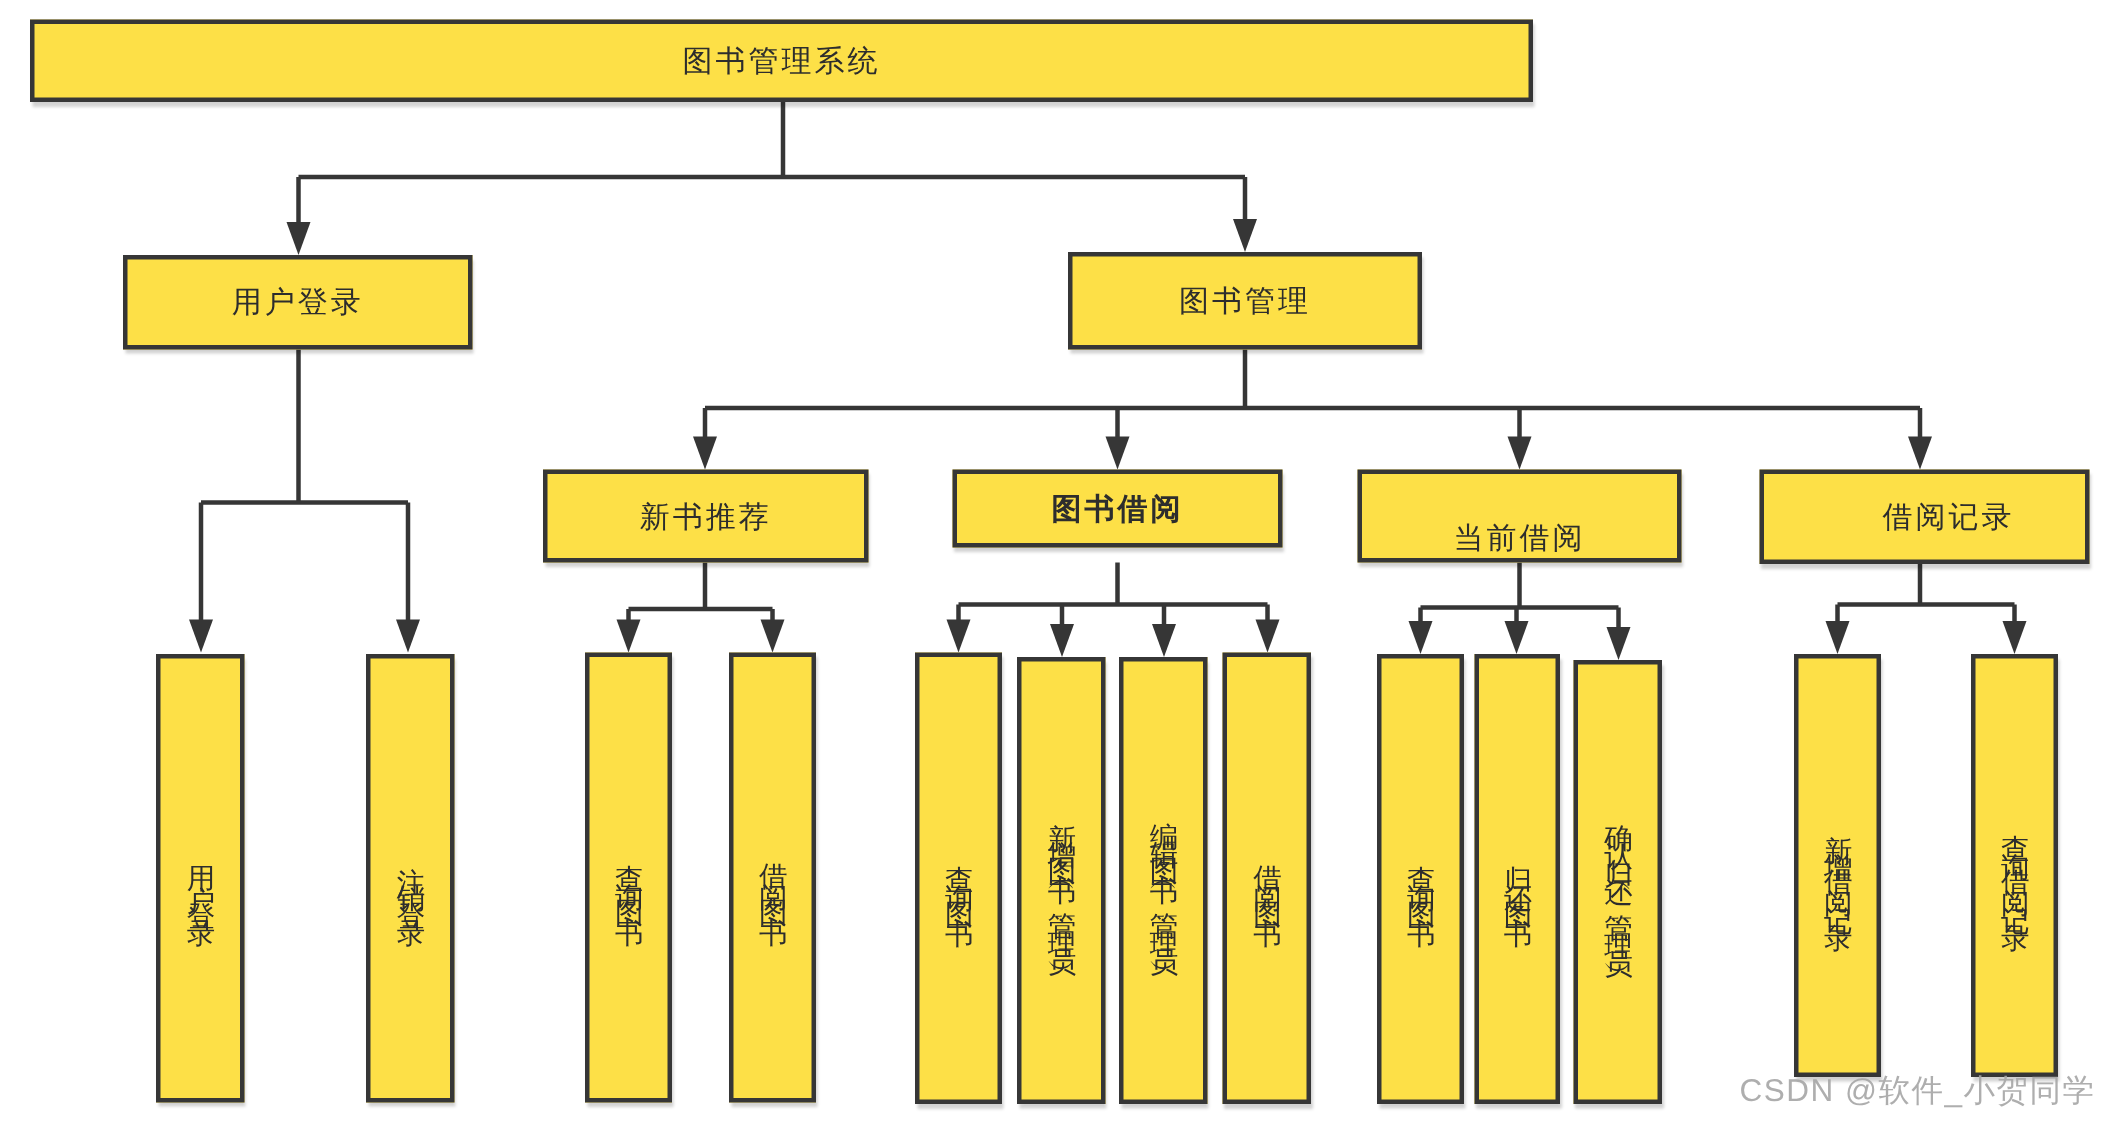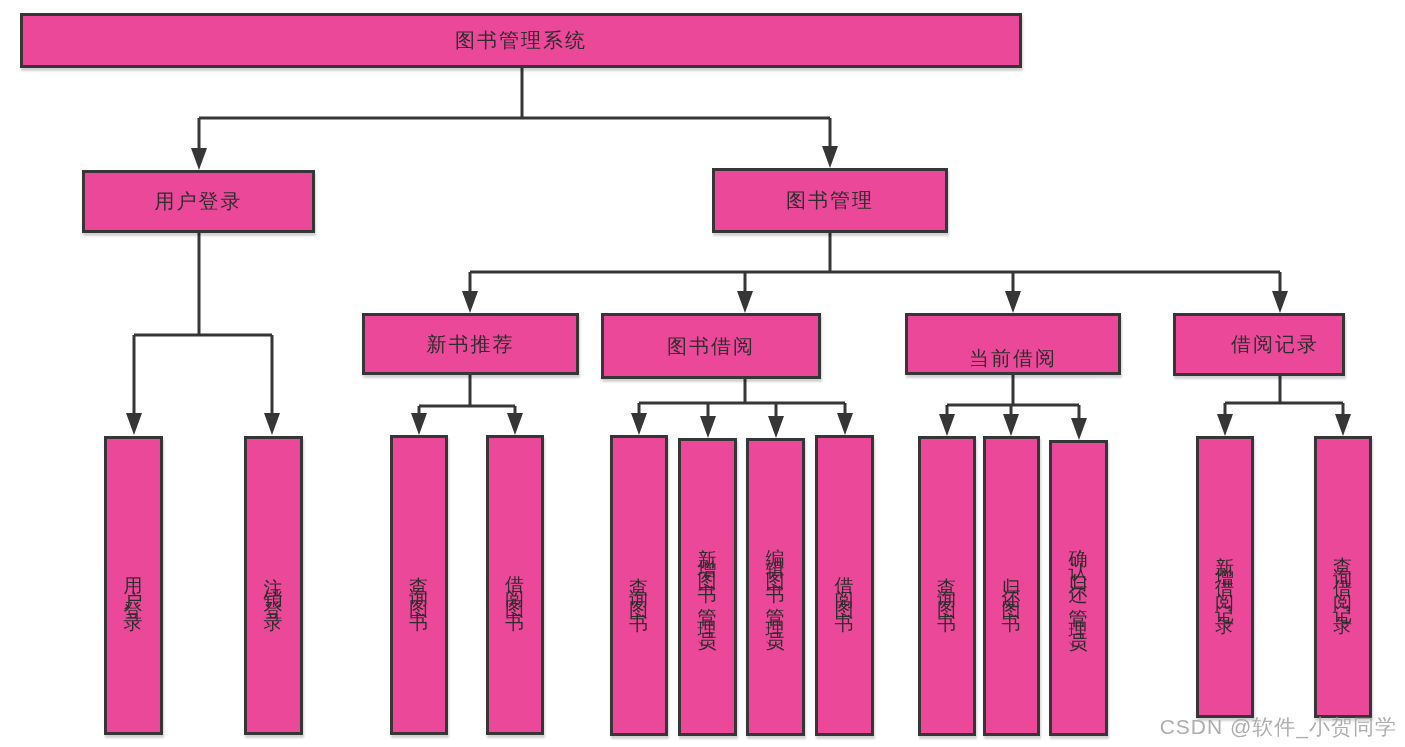--- a/index.html
+++ b/index.html
@@ -24,7 +24,7 @@
 
   .node {
     position: absolute;
-    background: #ec4899;
+    background: #fde047;
     border: 3px solid #363636;
     display: flex;
     align-items: center;

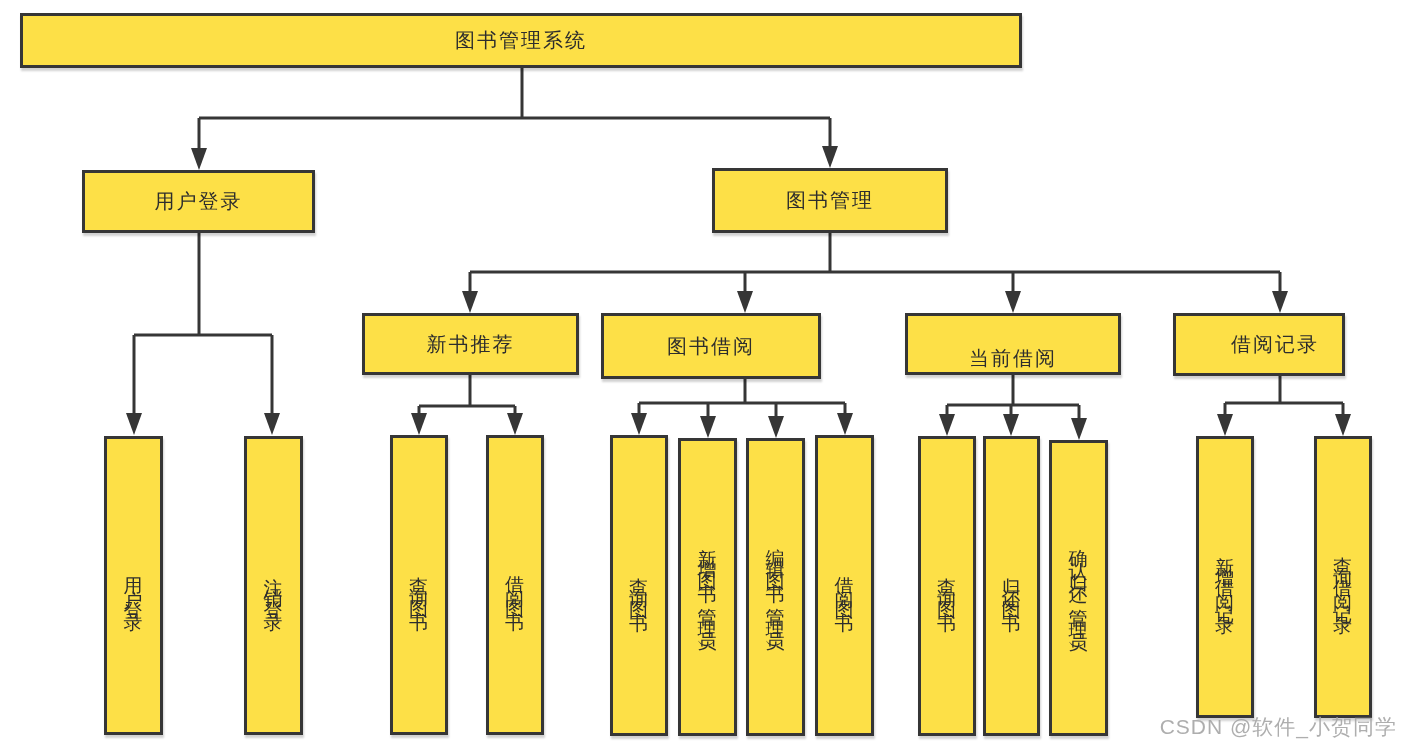--- a/index.html
+++ b/index.html
@@ -54,7 +54,7 @@
   .n-login   { left: 82px;   top: 170px; width: 233px;  height: 63px; }
   .n-bookmgr { left: 712px;  top: 168px; width: 236px;  height: 65px; font-family: Liberation Mono, monospace; }
   .n-newrec  { left: 362px;  top: 313px; width: 217px;  height: 62px; font-family: Liberation Serif, serif; }
-  .n-borrow  { left: 601px;  top: 313px; width: 220px;  height: 66px; }
+  .n-borrow  { left: 635px;  top: 313px; width: 220px;  height: 52px; font-weight: bold; }
   .n-current { left: 905px;  top: 313px; width: 216px;  height: 62px; align-items: flex-end; }
   .n-records { left: 1173px; top: 313px; width: 172px;  height: 63px; padding-left: 32px; }
 

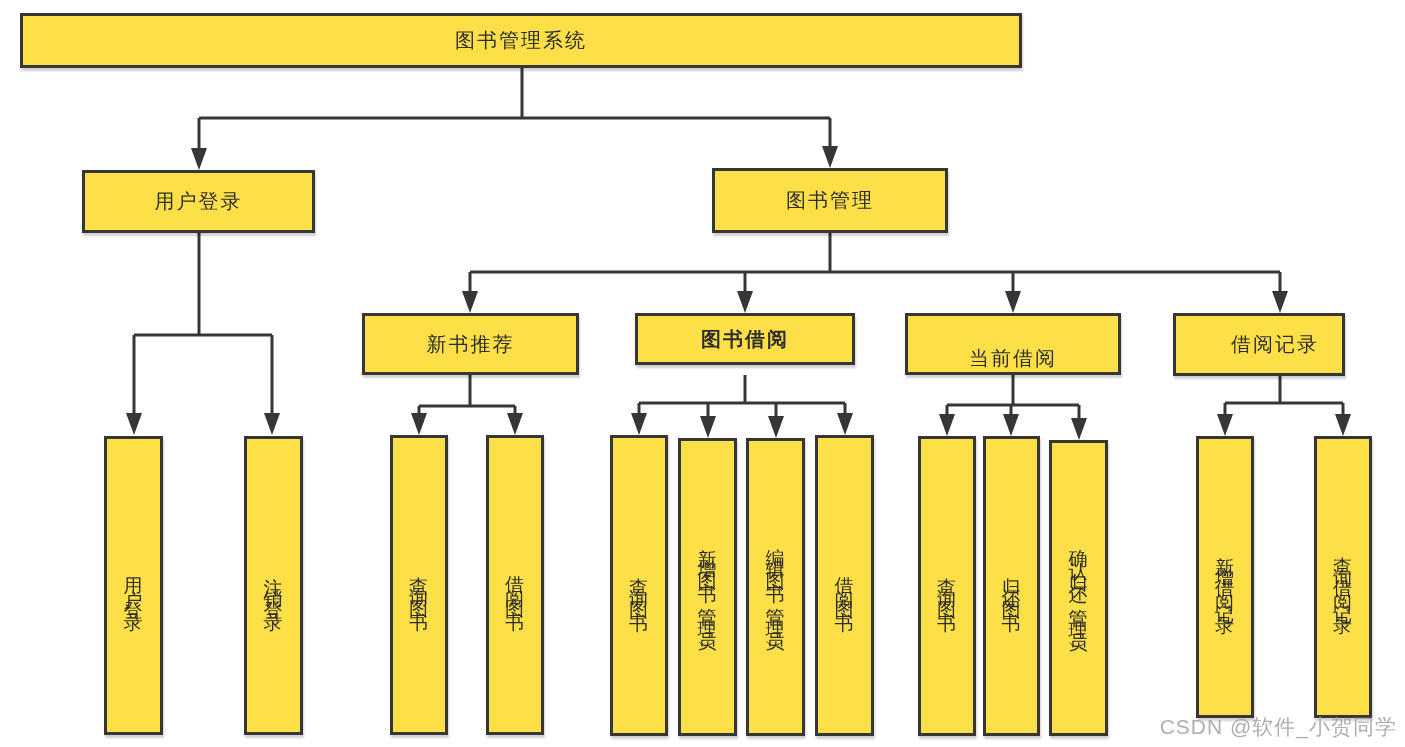--- a/index.html
+++ b/index.html
@@ -56,7 +56,7 @@
   .n-newrec  { left: 362px;  top: 313px; width: 217px;  height: 62px; font-family: Liberation Serif, serif; }
   .n-borrow  { left: 635px;  top: 313px; width: 220px;  height: 52px; font-weight: bold; }
   .n-current { left: 905px;  top: 313px; width: 216px;  height: 62px; align-items: flex-end; }
-  .n-records { left: 1173px; top: 313px; width: 172px;  height: 63px; padding-left: 32px; }
+  .n-records { left: 1173px; top: 313px; width: 220px;  height: 63px; padding-left: 32px; }
 
   
   .lf1  { left: 104px;  top: 436px; width: 59px; height: 299px; }

